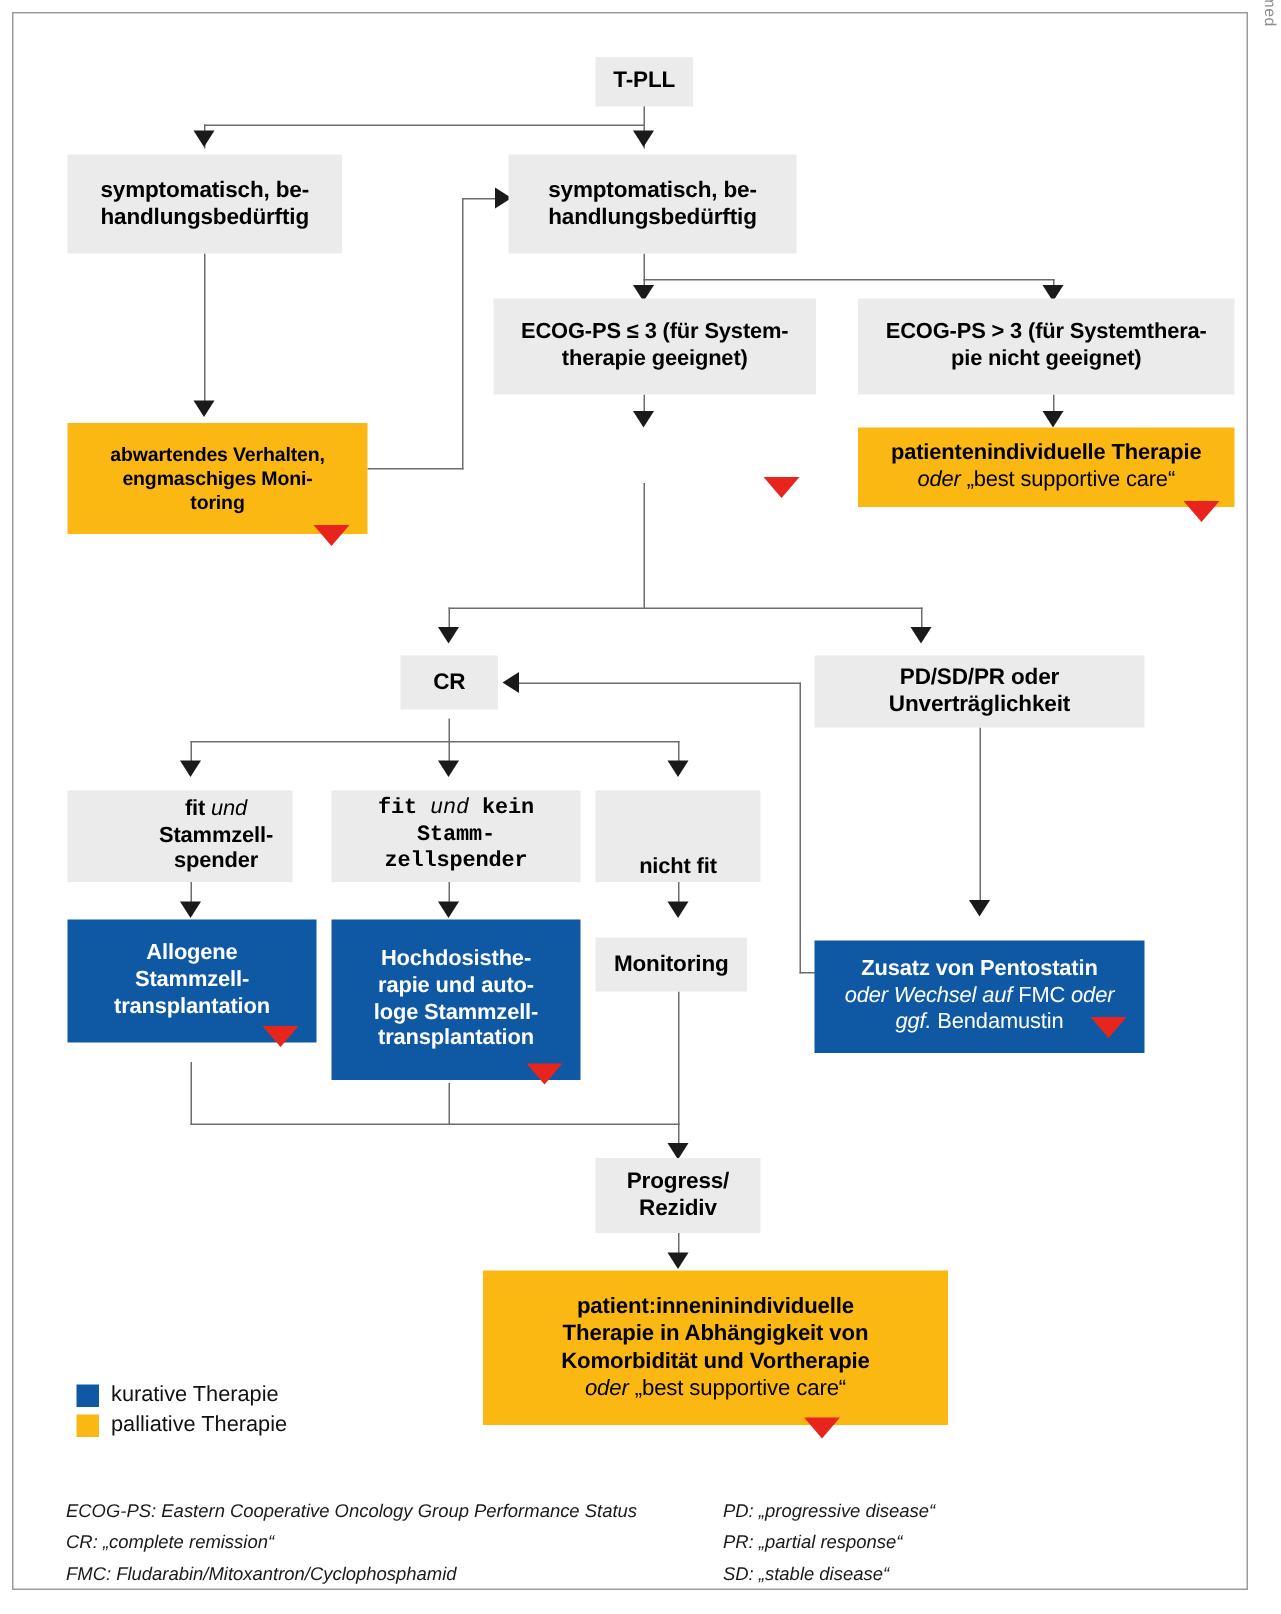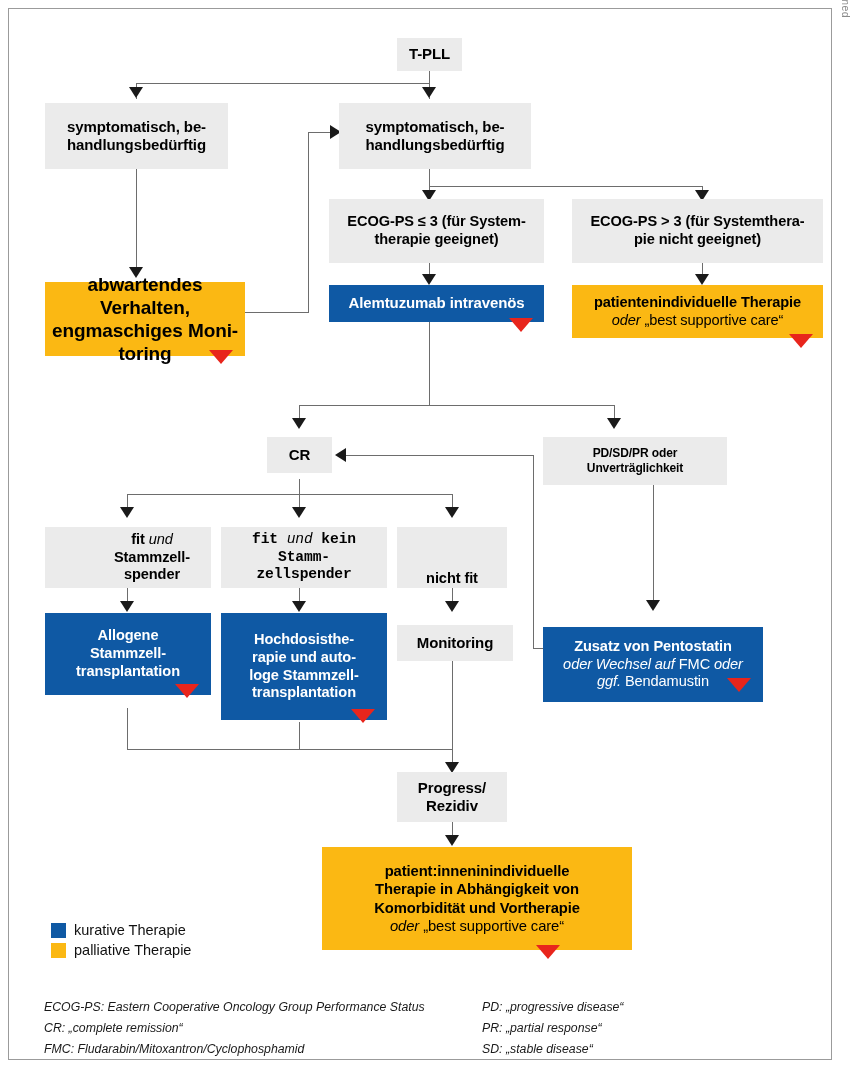--- a/index.html
+++ b/index.html
@@ -167,7 +167,7 @@
       <span class="t">symptomatisch, be-<br>handlungsbedürftig</span>
     </div>
 
-    <div class="node orange" style="left:36px;top:273px;width:200px;height:74px;font-size:19px;">
+    <div class="node orange" style="left:36px;top:273px;width:200px;height:74px;font-size:13px;">
       <span class="t">abwartendes Verhalten,<br>engmaschiges Moni-<br>toring</span>
     </div>
     <div class="redmark" style="left:200px;top:341px;"></div>

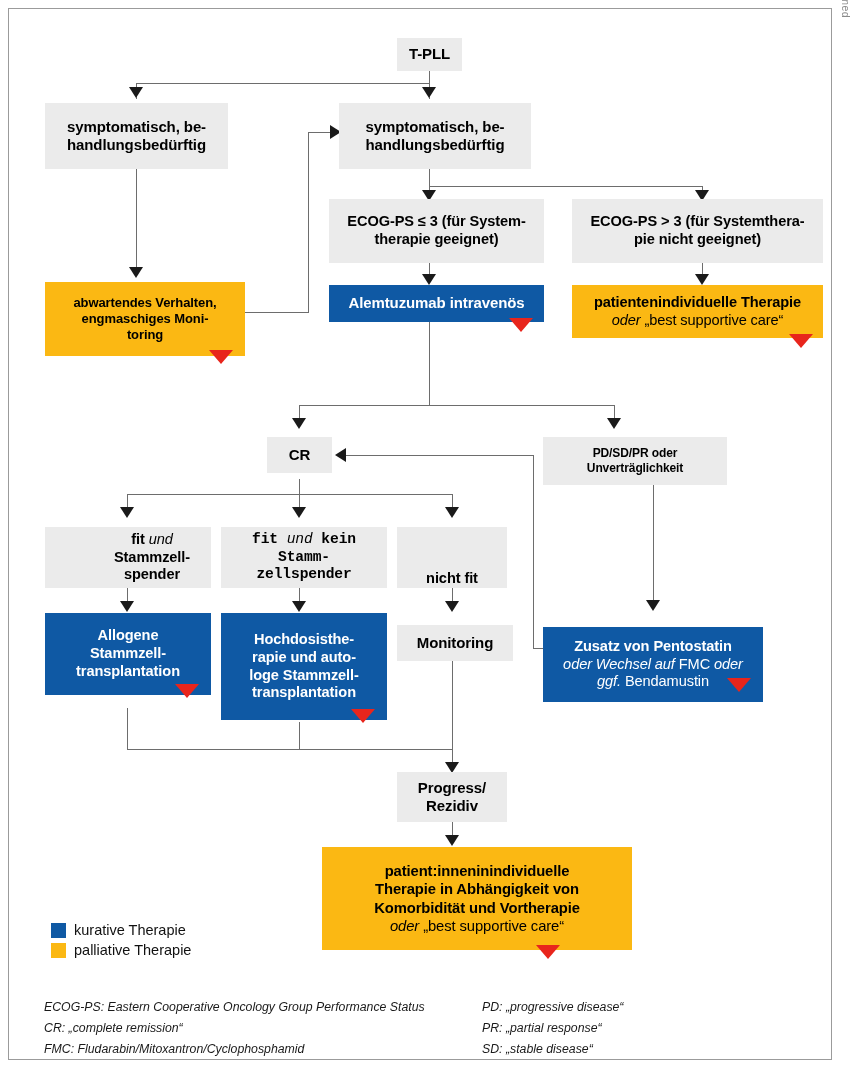--- a/index.html
+++ b/index.html
@@ -180,9 +180,6 @@
       <span class="t">ECOG-PS &gt; 3 (für Systemthera-<br>pie nicht geeignet)</span>
     </div>
 
-    <div class="node blue" style="left:320px;top:276px;width:215px;height:37px;font-size:15px;">
-      <span class="t">Alemtuzumab intravenös</span>
-    </div>
     <div class="redmark" style="left:500px;top:309px;"></div>
 
     <div class="node orange" style="left:563px;top:276px;width:251px;height:53px;font-size:14.6px;">

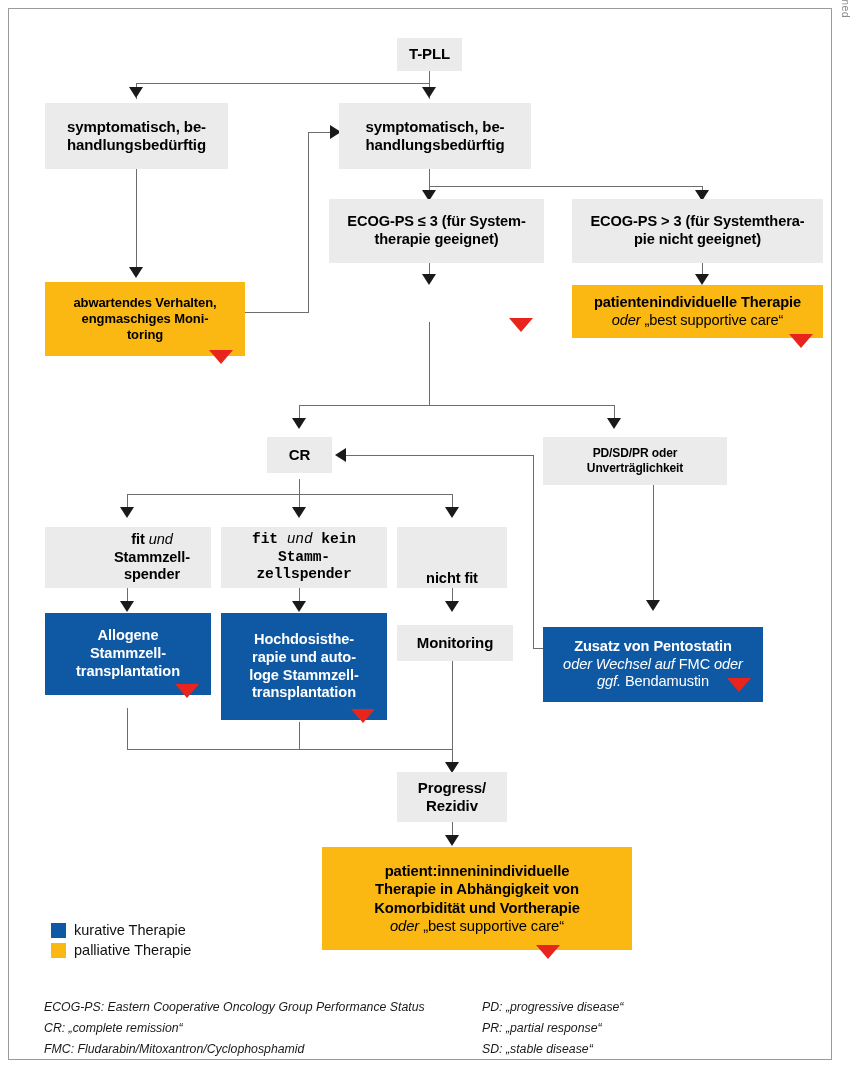--- a/index.html
+++ b/index.html
@@ -191,7 +191,7 @@
       <span class="t">CR</span>
     </div>
 
-    <div class="node grey" style="left:534px;top:428px;width:184px;height:48px;font-size:12px;">
+    <div class="node grey" style="left:534px;top:428px;width:220px;height:48px;font-size:15px;">
       <span class="t">PD/SD/PR oder<br>Unverträglichkeit</span>
     </div>
 

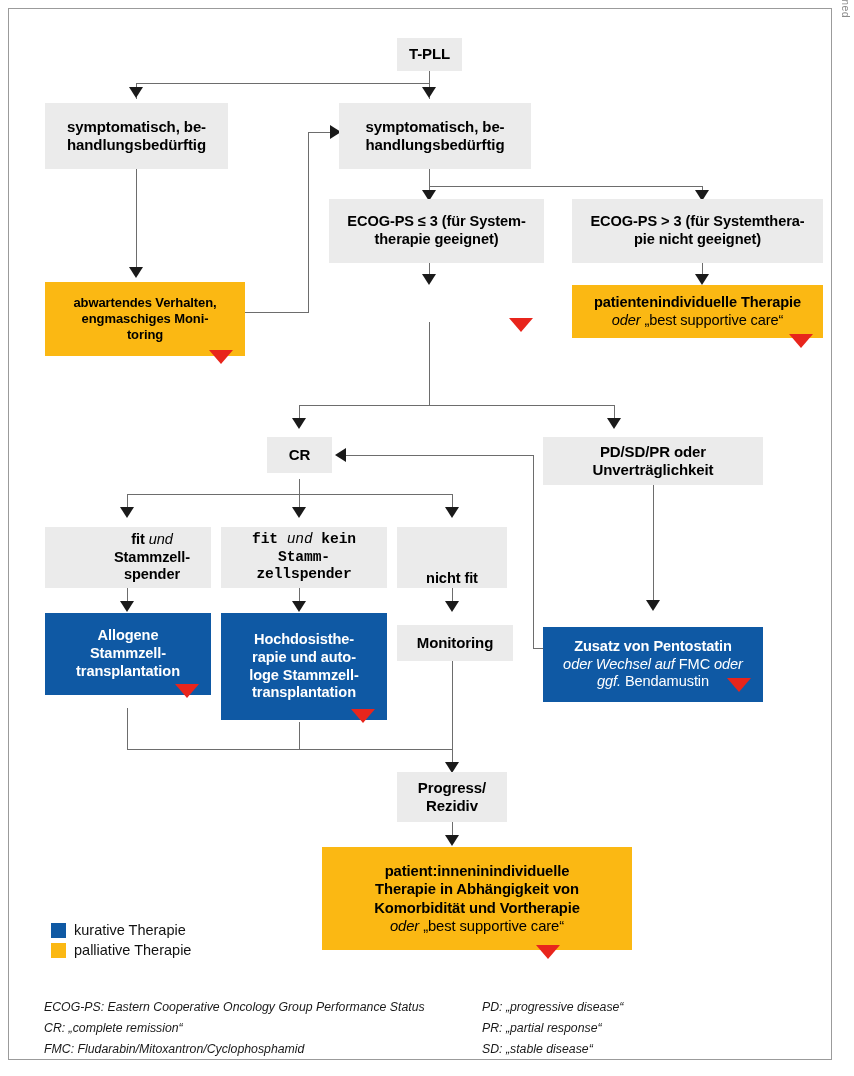--- a/index.html
+++ b/index.html
@@ -195,7 +195,7 @@
       <span class="t">PD/SD/PR oder<br>Unverträglichkeit</span>
     </div>
 
-    <div class="node grey" style="left:36px;top:518px;width:166px;height:61px;font-size:14.6px;padding-left:48px;">
+    <div class="node grey" style="left:36px;top:518px;width:150px;height:61px;font-size:14.6px;padding-left:48px;">
       <span class="t">fit <i>und</i> Stammzell-<br>spender</span>
     </div>
 

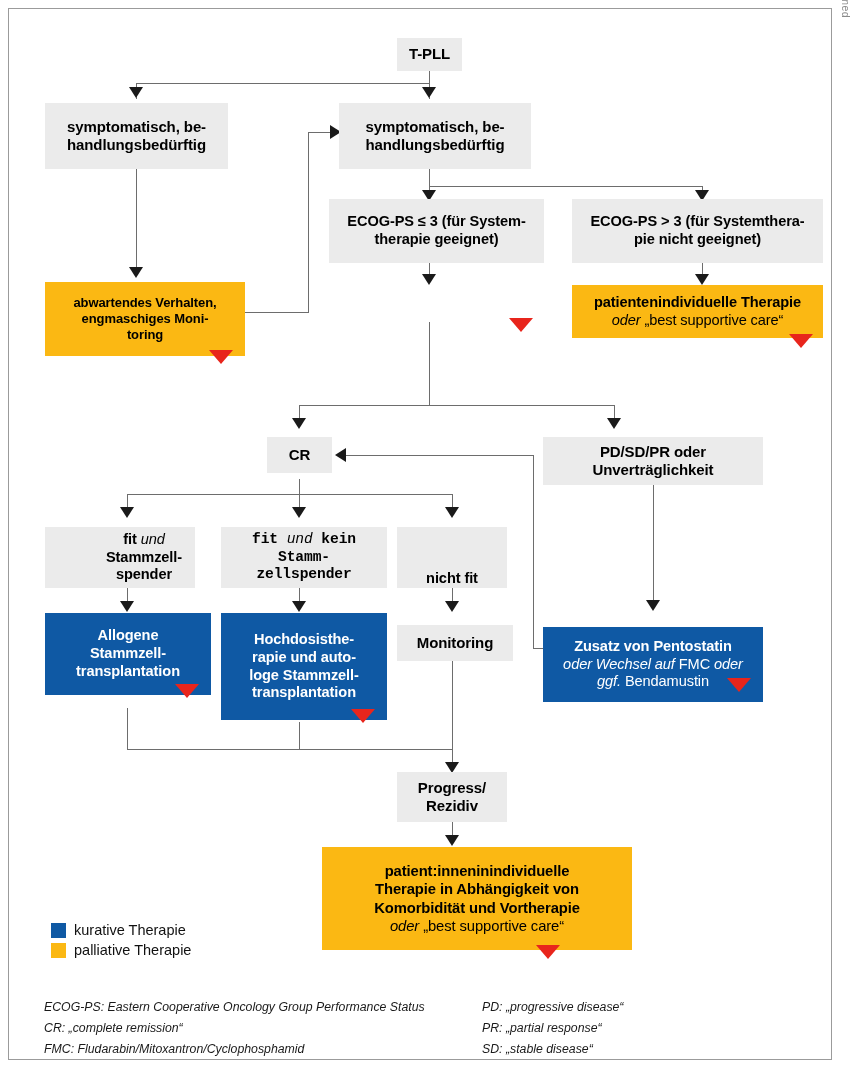--- a/index.html
+++ b/index.html
@@ -217,7 +217,7 @@
     </div>
     <div class="redmark" style="left:342px;top:700px;"></div>
 
-    <div class="node grey" style="left:388px;top:616px;width:116px;height:36px;font-size:15px;">
+    <div class="node grey" style="left:388px;top:616px;width:101px;height:36px;font-size:15px;">
       <span class="t">Monitoring</span>
     </div>
 

